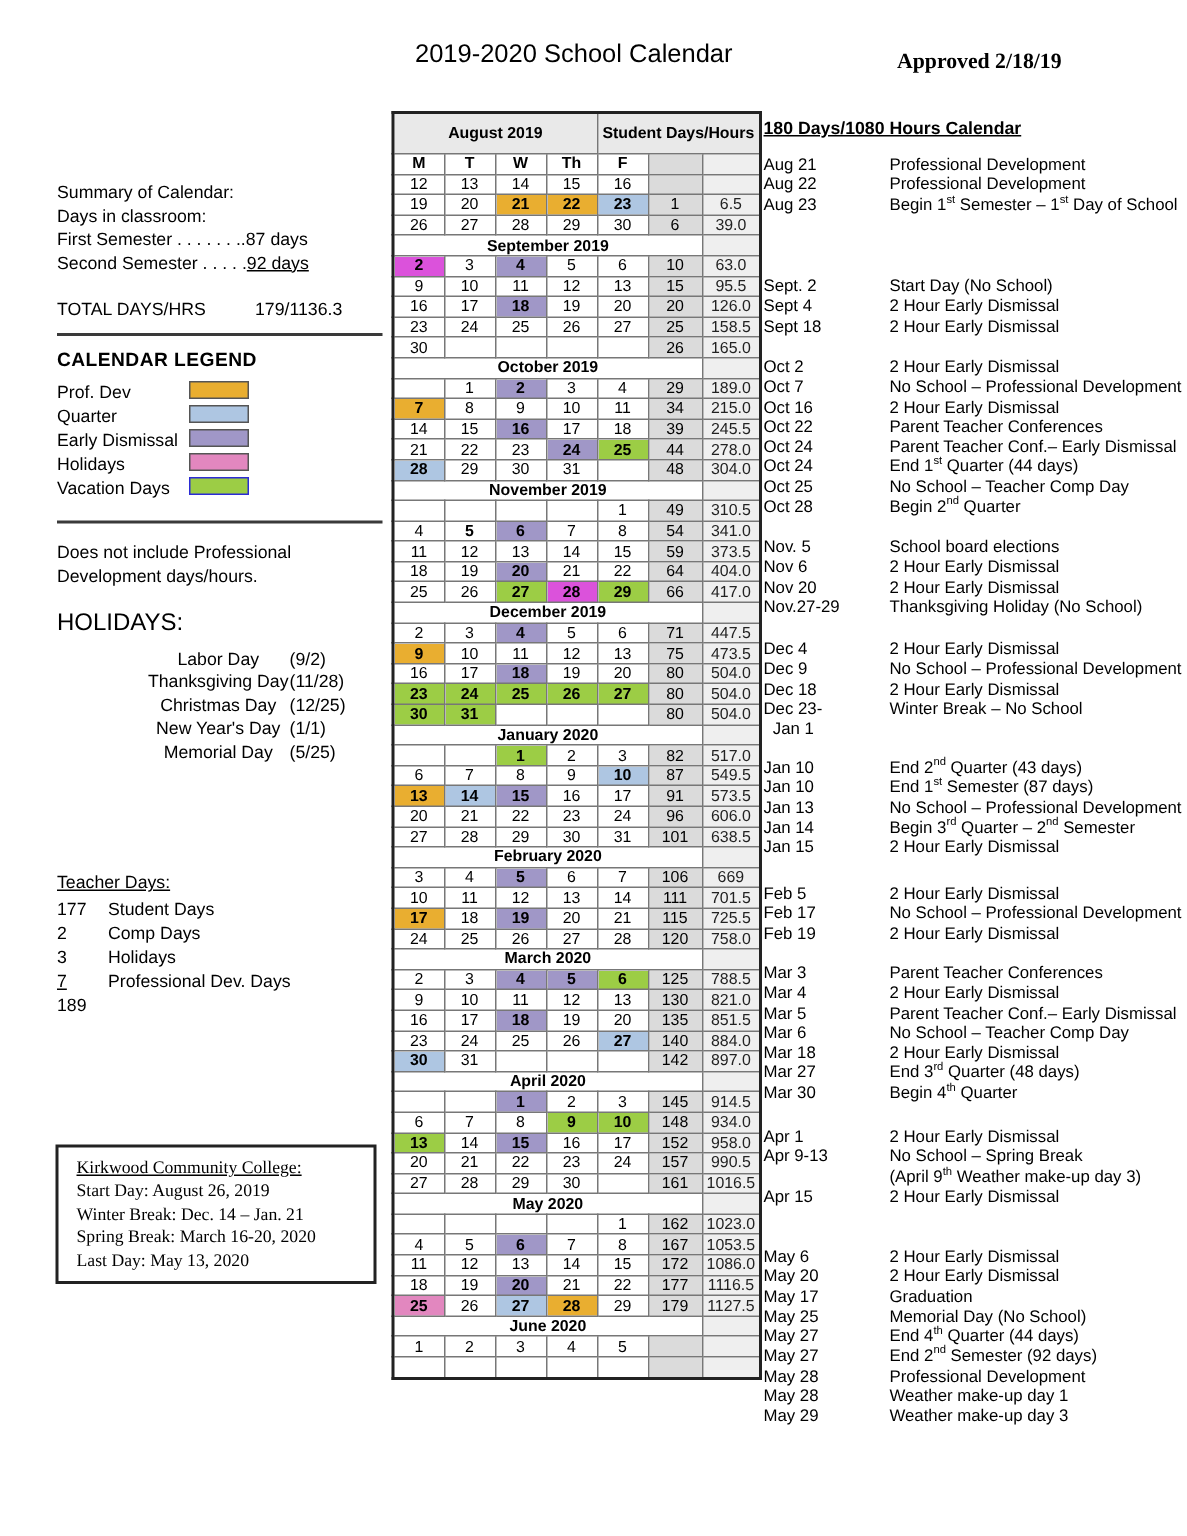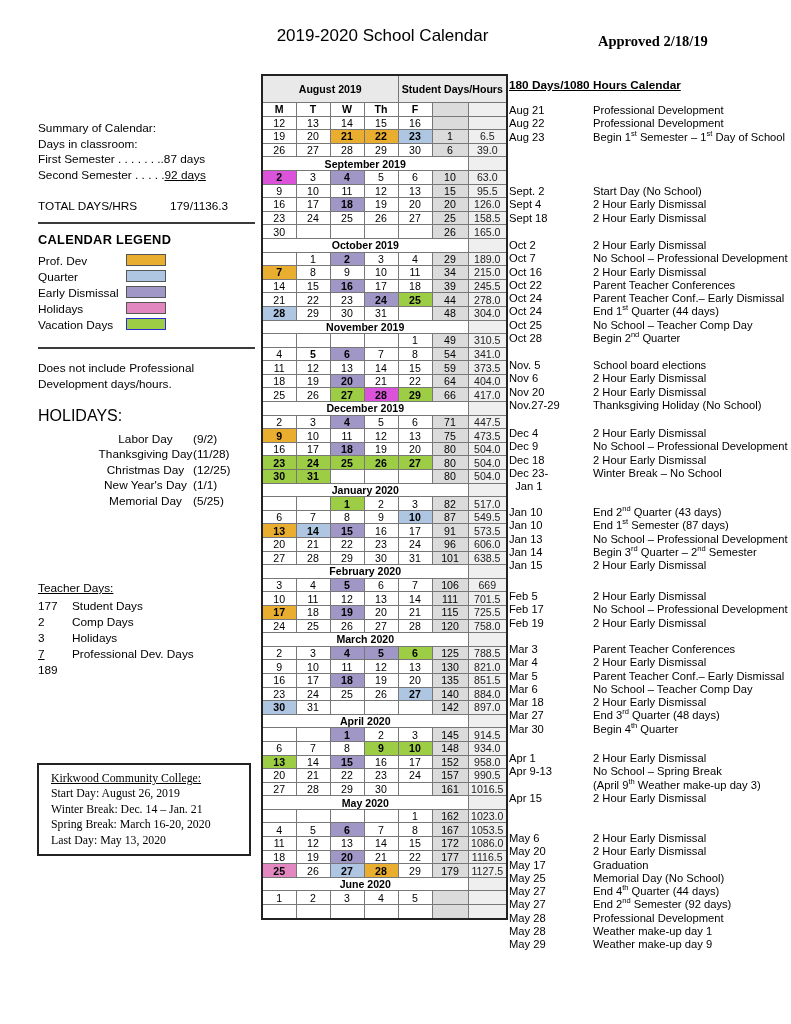--- a/index.html
+++ b/index.html
@@ -842,7 +842,7 @@
         </div>
         <div class="erow">
           <span class="edate">May 29</span>
-          <span class="etext">Weather make-up day 9</span>
+          <span class="etext">Weather make-up day 3</span>
         </div>
       </div>
     </div>

